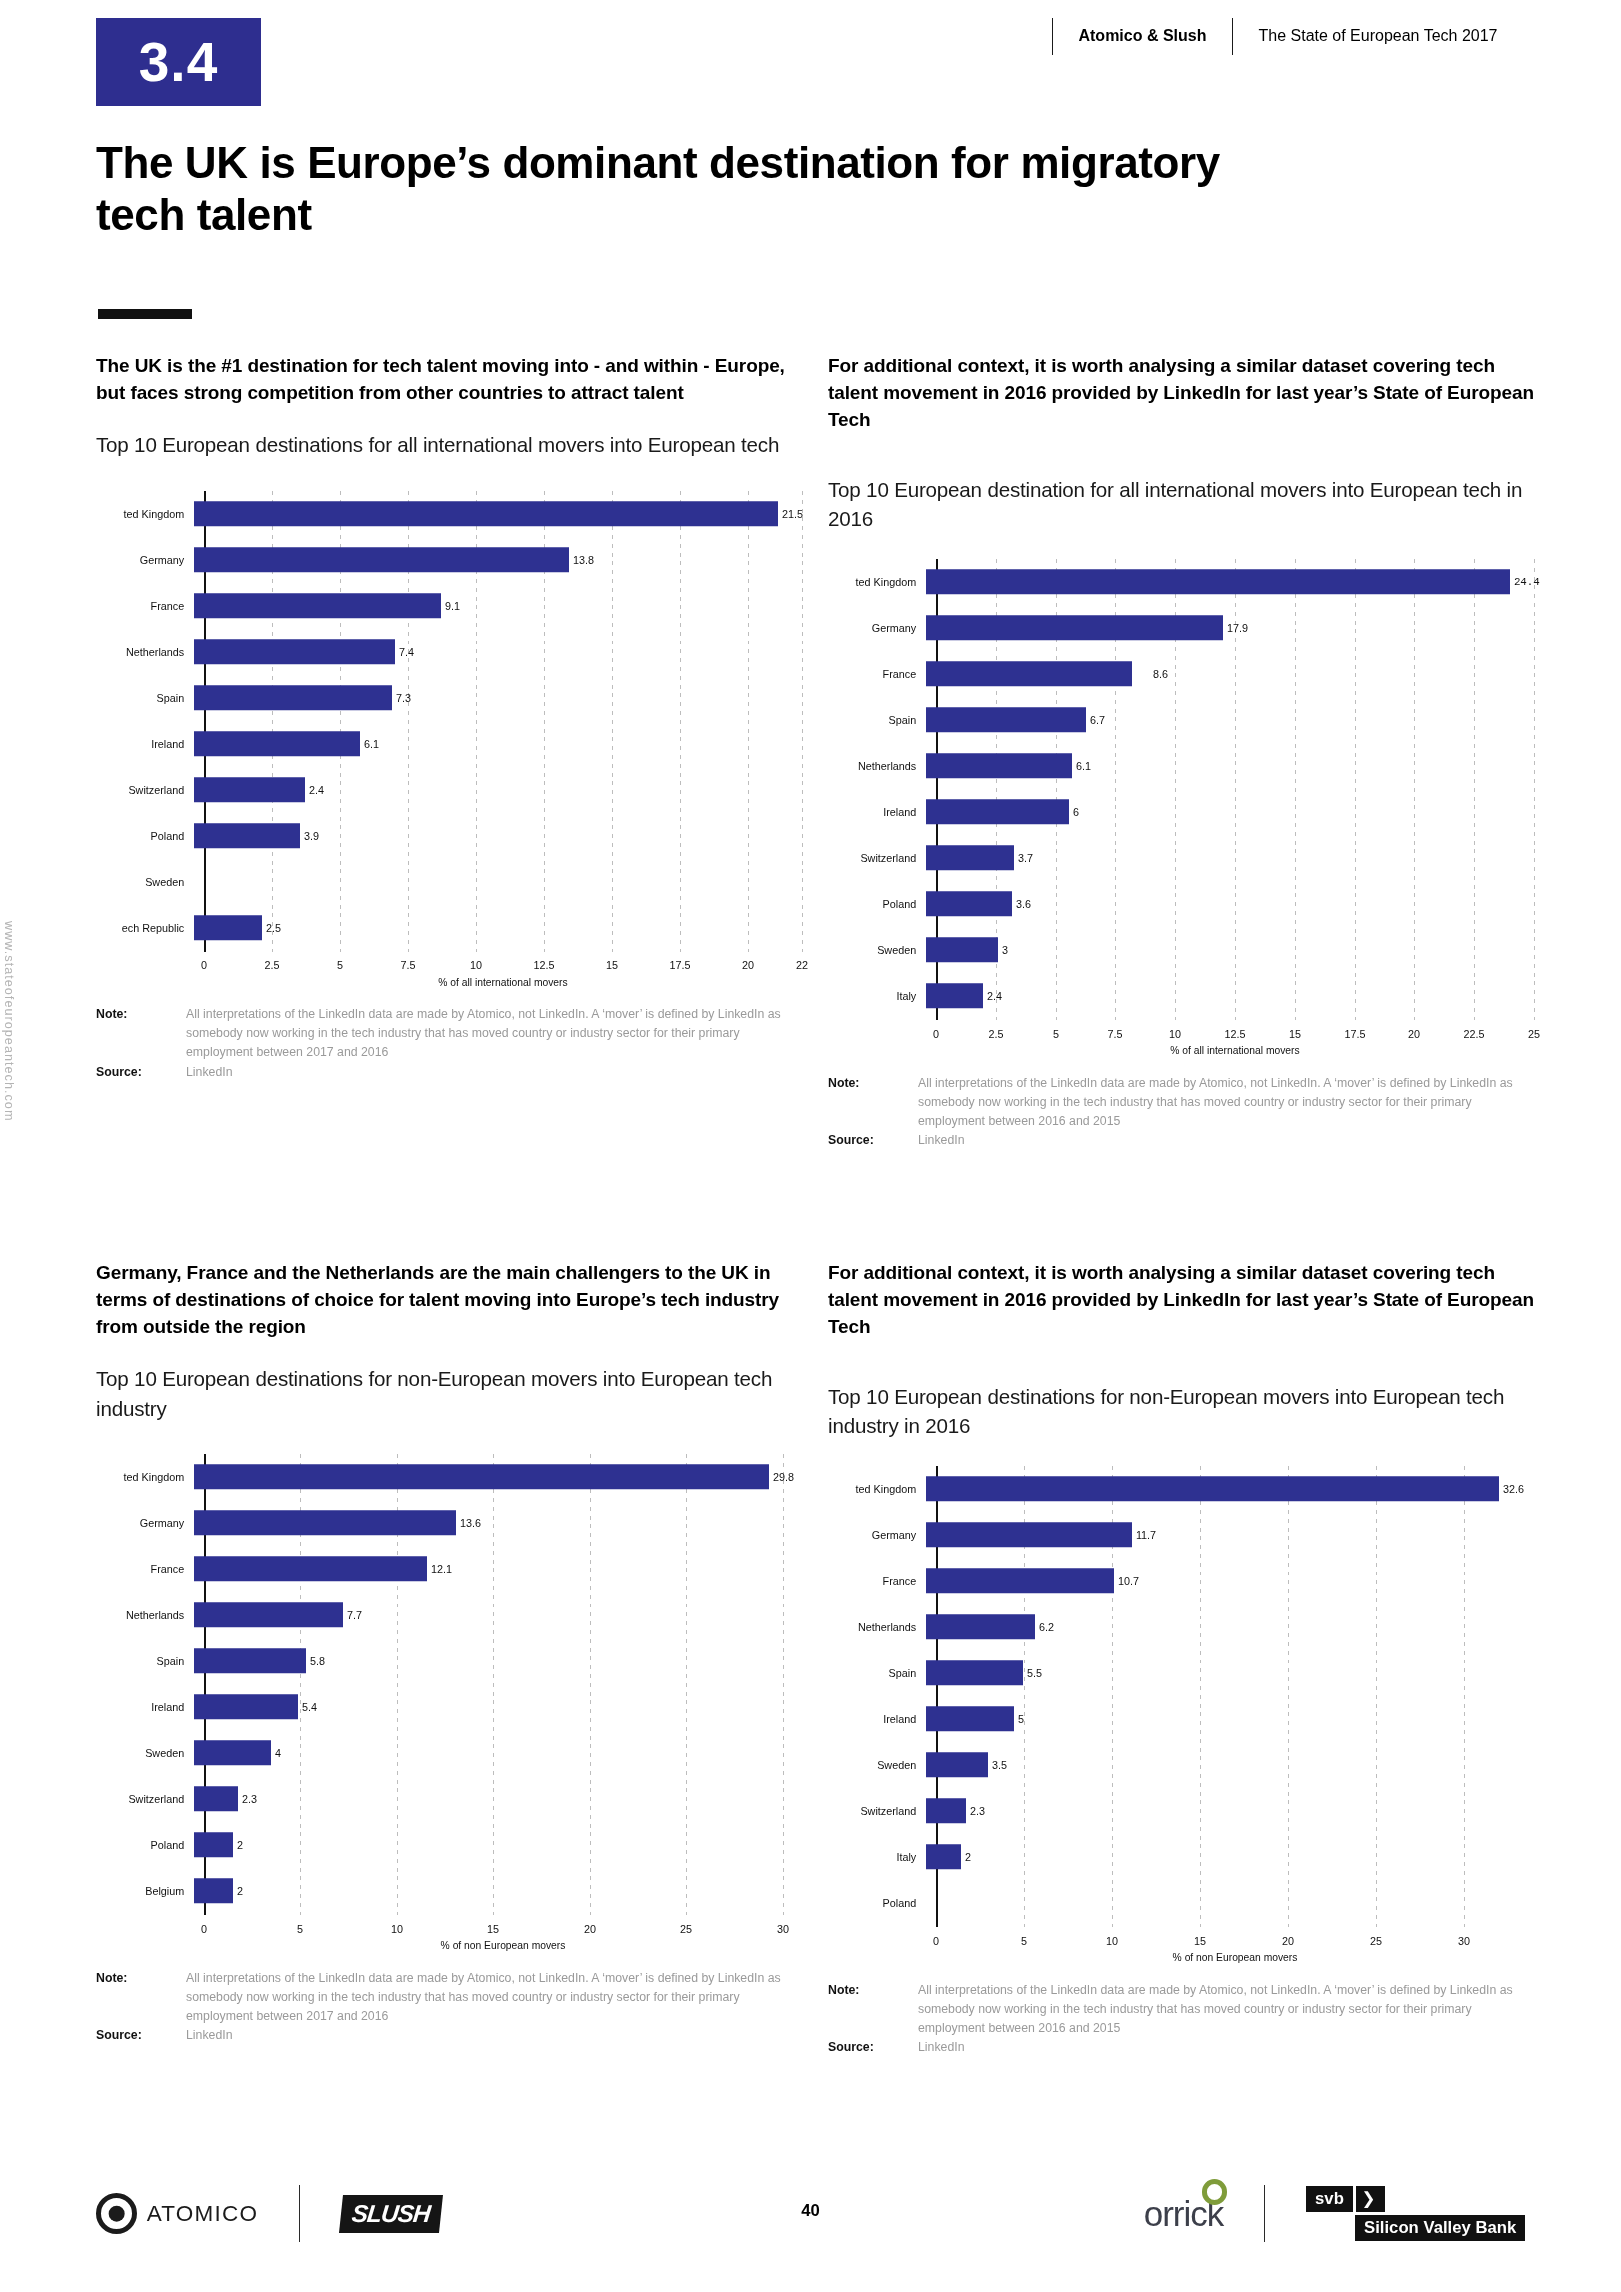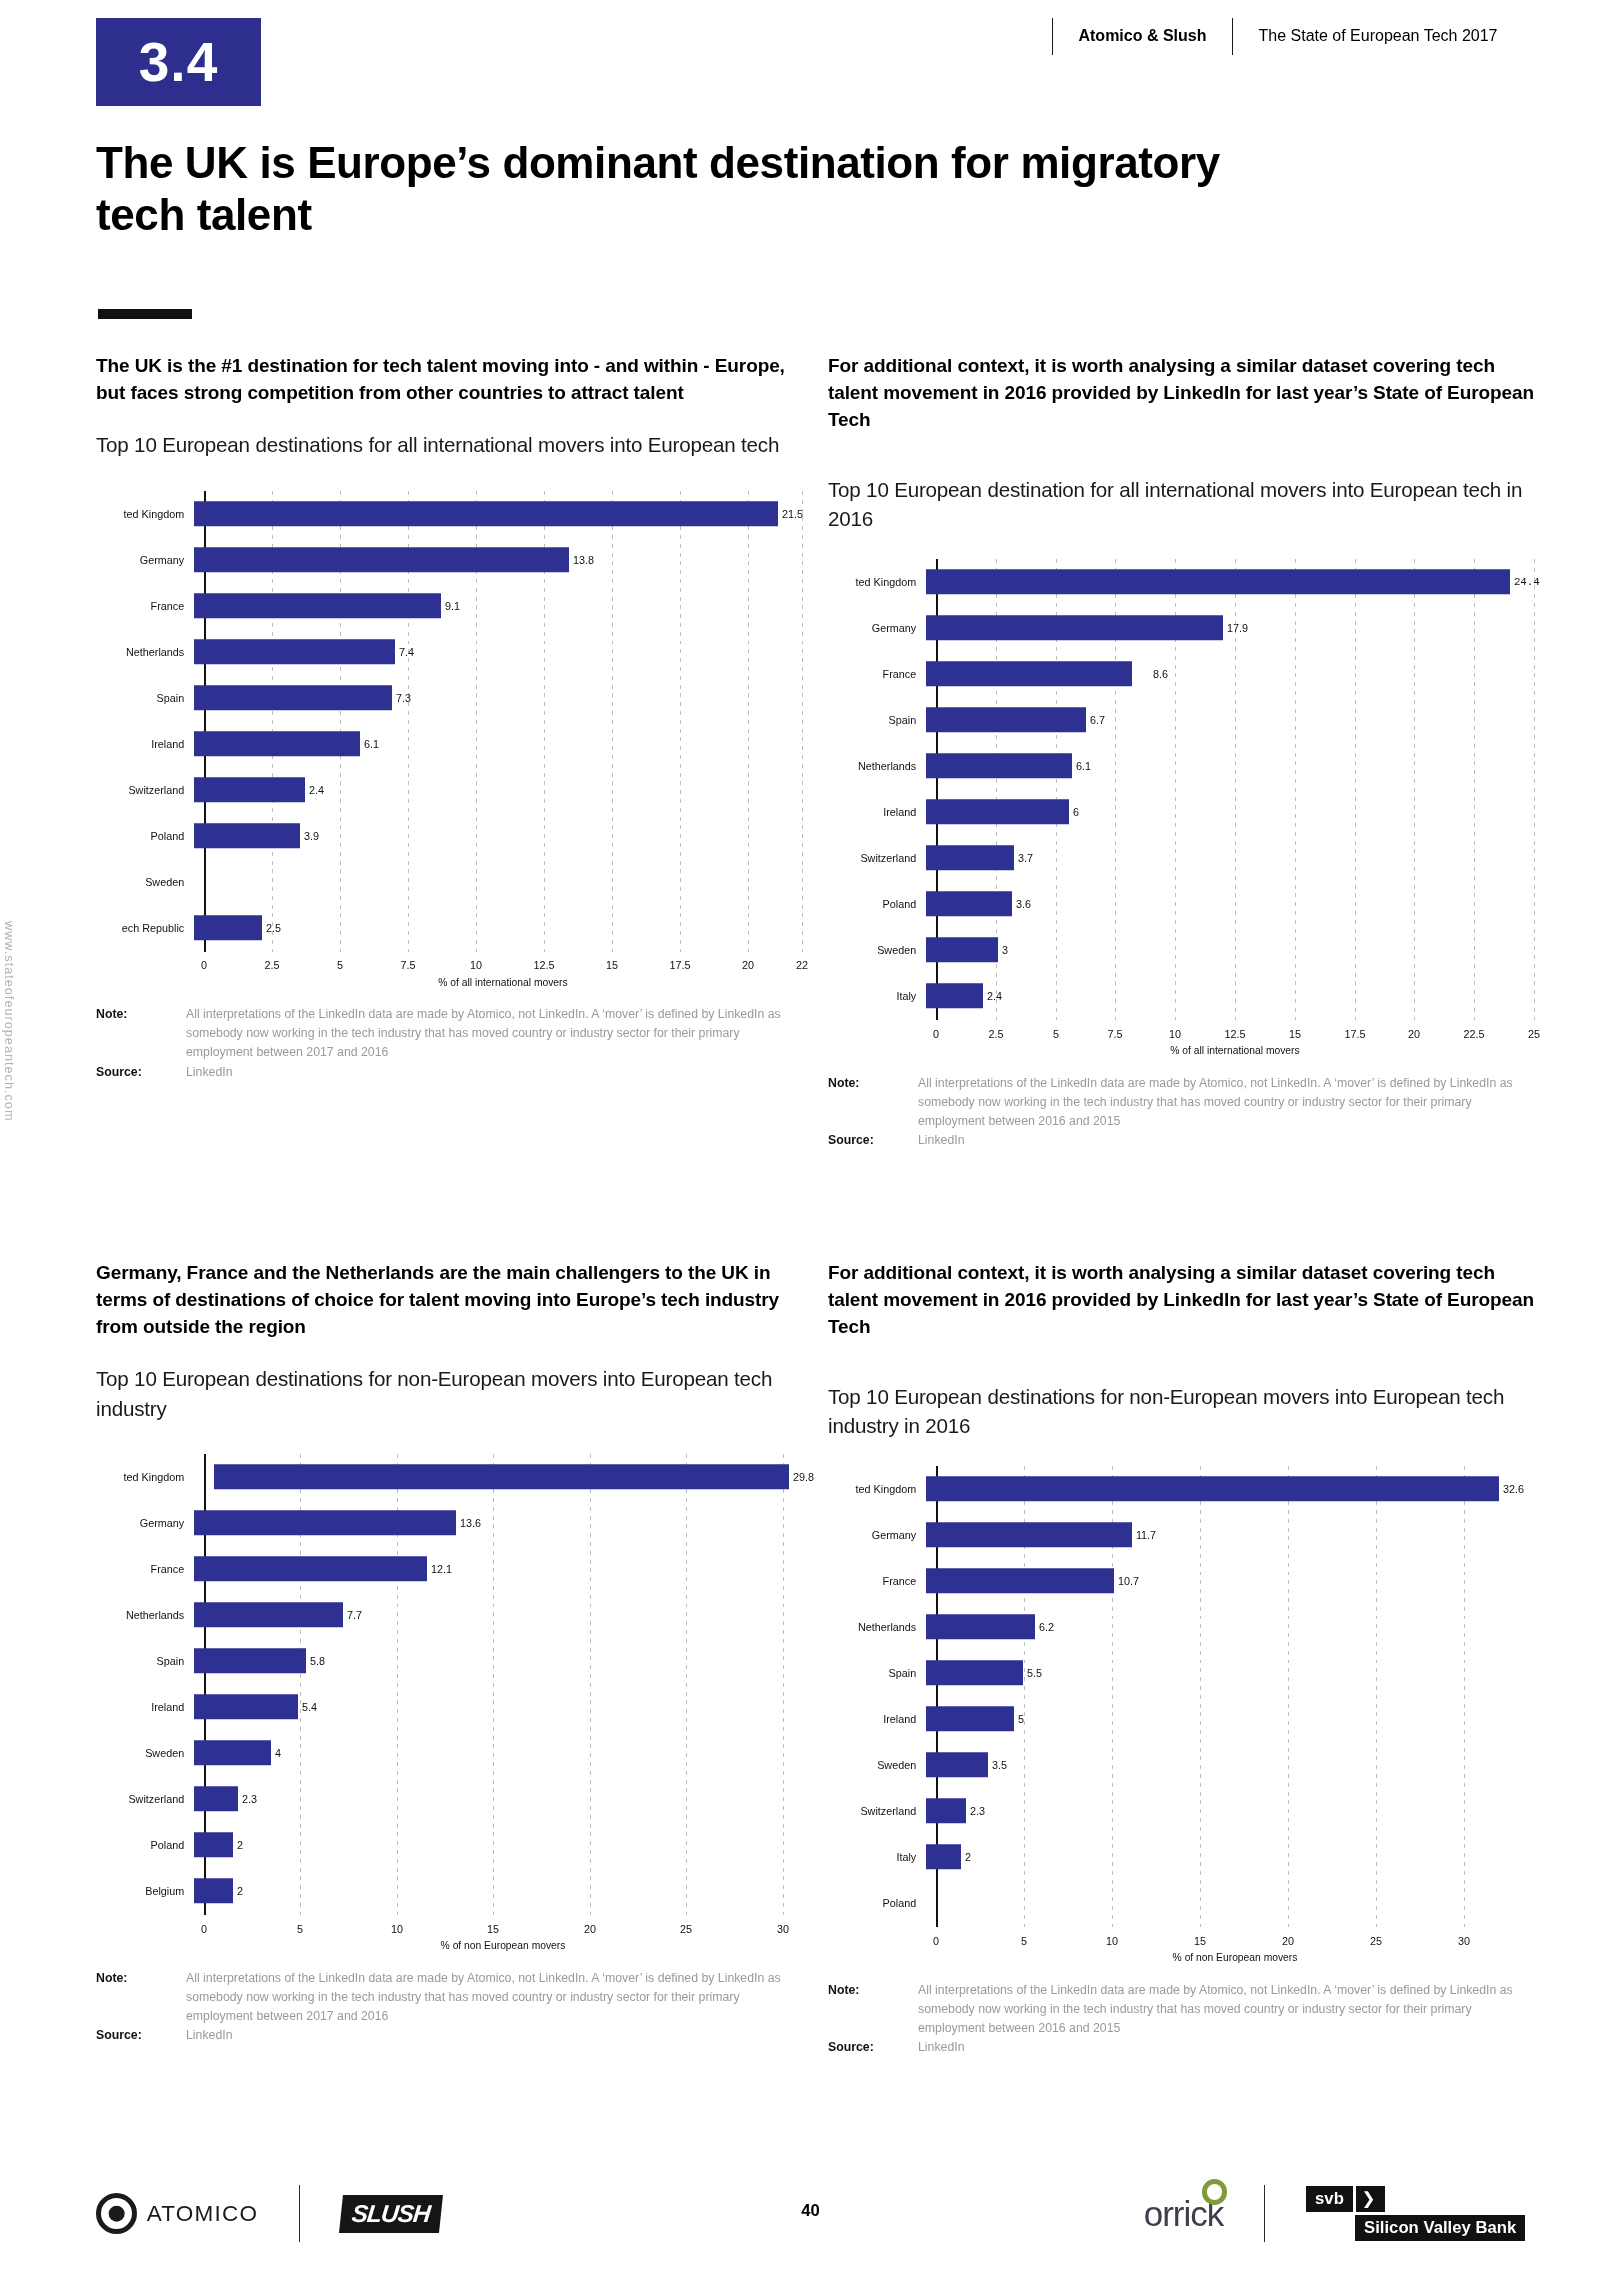--- a/index.html
+++ b/index.html
@@ -399,7 +399,7 @@
             <div class="axis0"></div>
             <div class="row" style="height: 46px;">
               <div class="catlab" style="width: 98px;">ted Kingdom</div>
-              <div class="barzone" style="height: 46px; margin-left: 20px;">
+              <div class="barzone" style="height: 46px;">
                 <div class="bar" style="width: 575px; background: rgb(46, 49, 145);"></div>
                 <div class="vlab" style="left: 575px;">29.8</div>
               </div>

